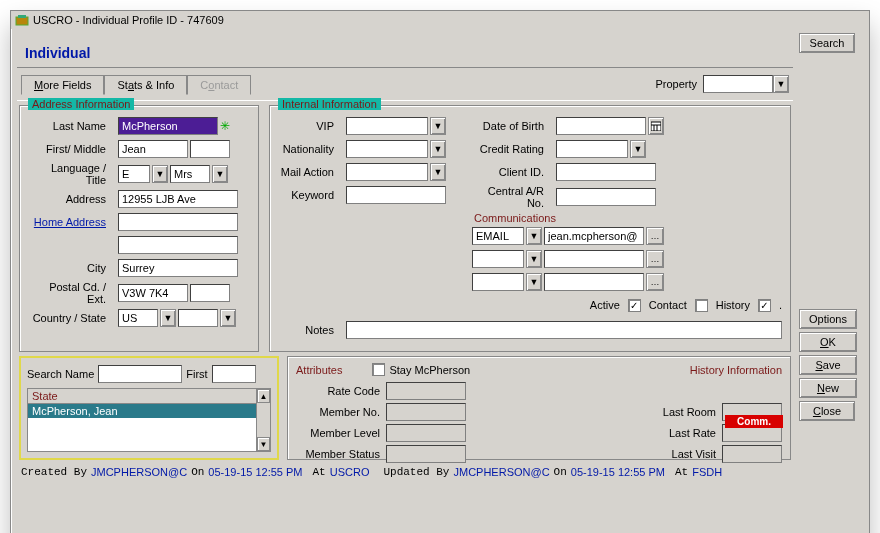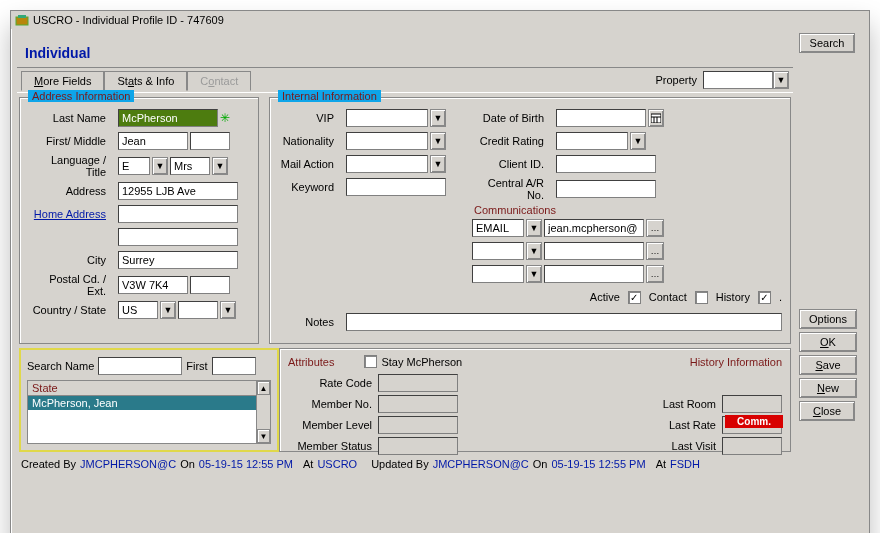--- a/index.html
+++ b/index.html
@@ -61,7 +61,7 @@
     border-top: 1px solid #888;
     border-bottom: 1px solid #fff;
     height: 26px;
-    padding: 8px 4px;
+    padding: 16px 4px;
   }
   .tab {
     padding: 3px 12px;

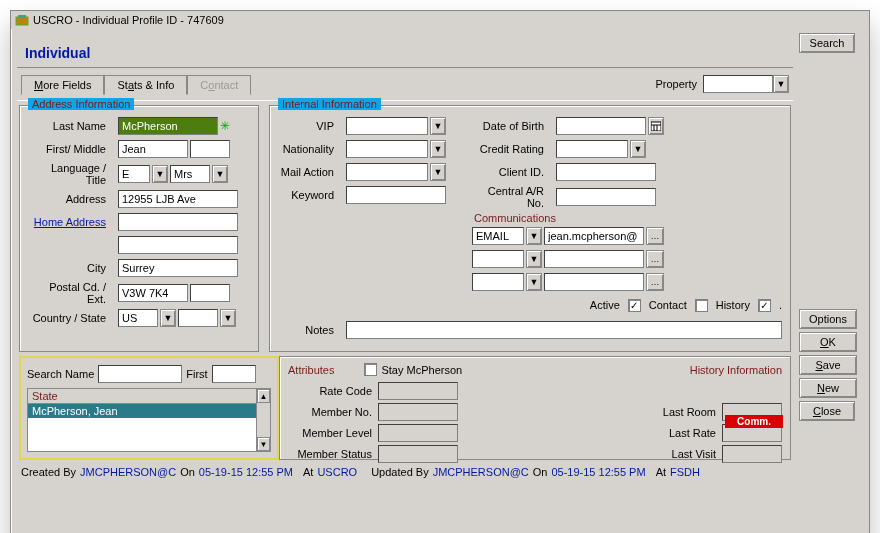--- a/index.html
+++ b/index.html
@@ -102,7 +102,7 @@
     position: absolute;
     top: -8px;
     left: 8px;
-    background: #0ea5e9;
+    background: #14b8a6;
     padding: 0 4px;
     color: #7a1818;
     font-size: 11px;

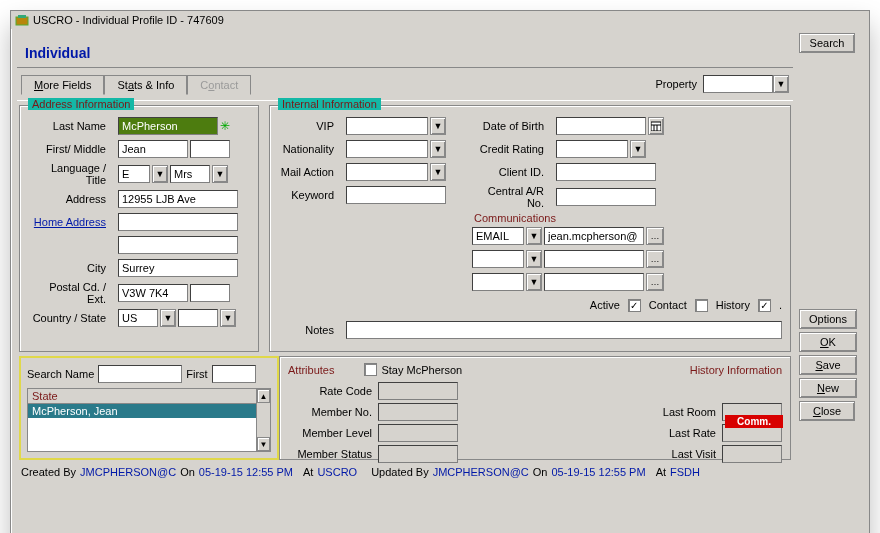--- a/index.html
+++ b/index.html
@@ -112,7 +112,7 @@
   .row .lbl.link { color: #0018a8; text-decoration: underline; }
   .row .field { display: flex; align-items: center; gap: 2px; }
   .inp { height: 18px; border: 1px solid #808080; border-top-color:#404040; border-left-color:#404040; font-size: 11px; padding: 1px 3px; background:#fff; }
-  .inp.sel { background: #4d7c0f; color: #fff; }
+  .inp.sel { background: #4c1d95; color: #fff; }
   .inp-90 { width: 90px; }
   .inp-120 { width: 120px; }
   .inp-40 { width: 40px; }

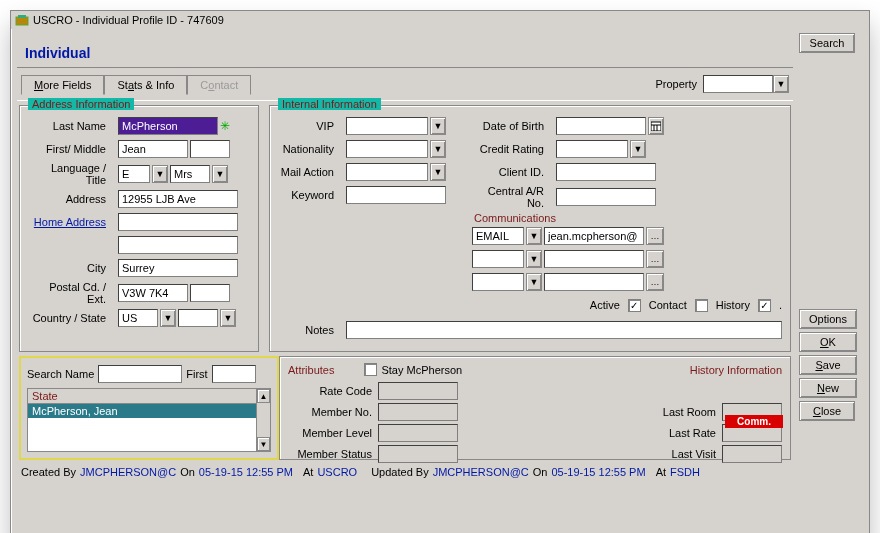--- a/index.html
+++ b/index.html
@@ -138,7 +138,7 @@
     font-size: 10px;
     box-shadow: inset 1px 1px 0 #888;
   }
-  .bottom-row { display:flex; padding: 4px 2px 0 2px;}
+  .bottom-row { display:flex; gap:8px; padding: 4px 2px 0 2px;}
   .search-box {
     border: 2px solid #e0d84a;
     padding: 6px;

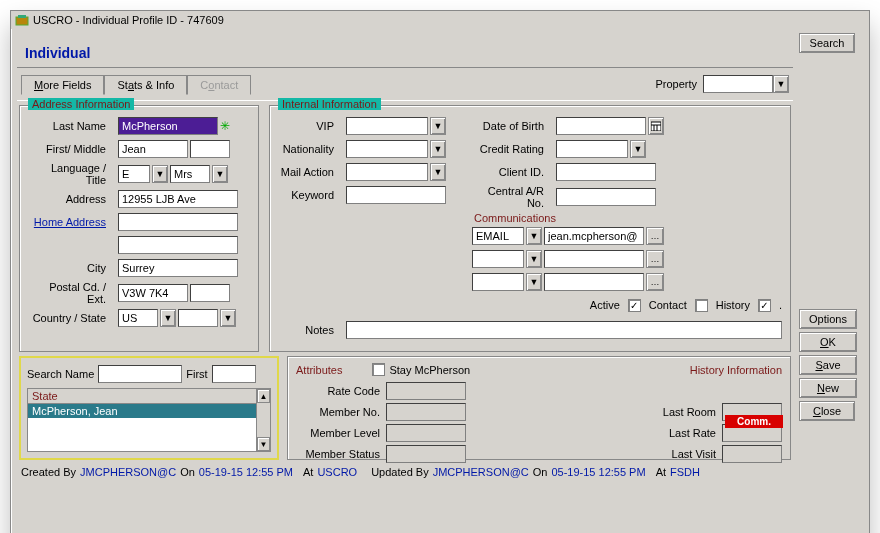--- a/index.html
+++ b/index.html
@@ -212,7 +212,7 @@
     flex-wrap: wrap;
     align-items:center;
   }
-  .footer .k { color:#000; }
+  .footer .k { color:#000;font-family:Liberation Mono, monospace; }
   .footer .v { color:#0018a8; }
 </style>
 </head>

